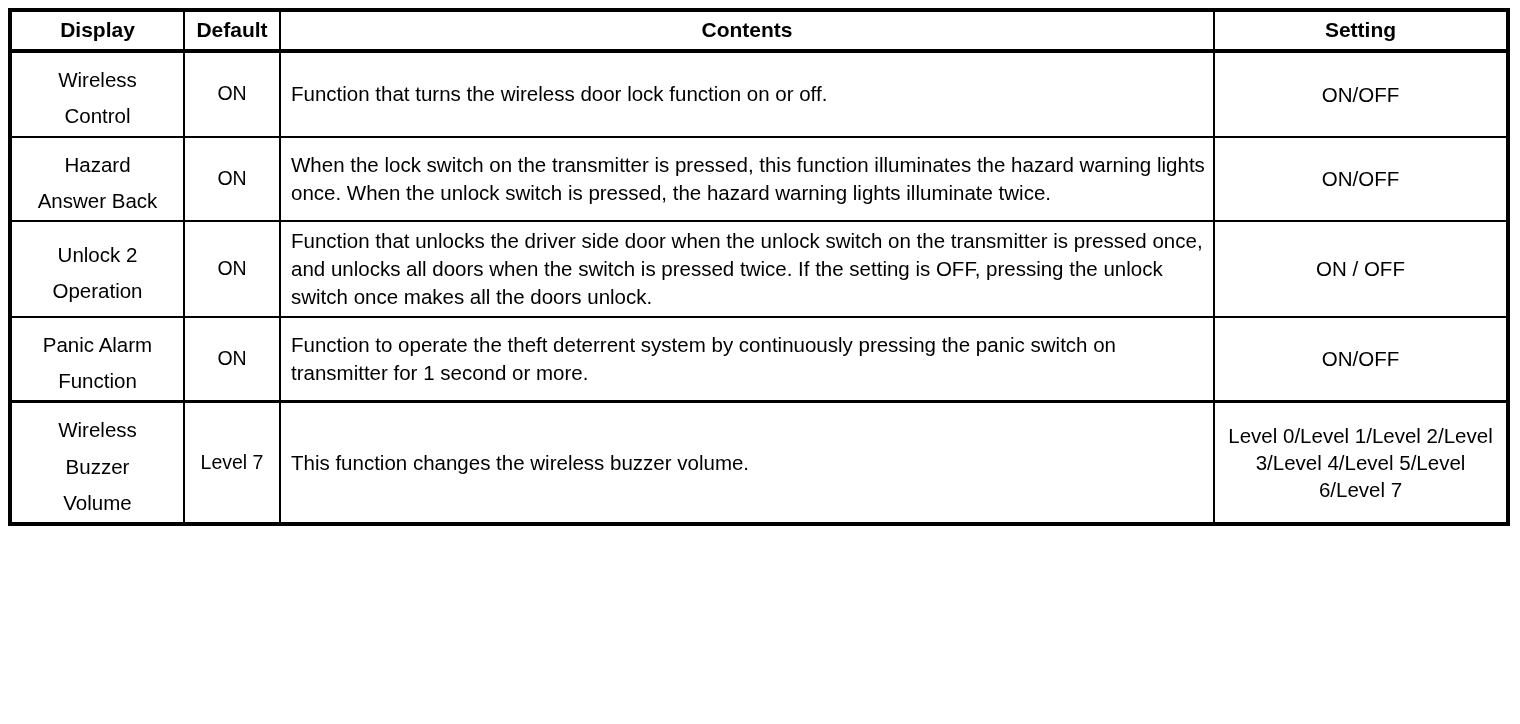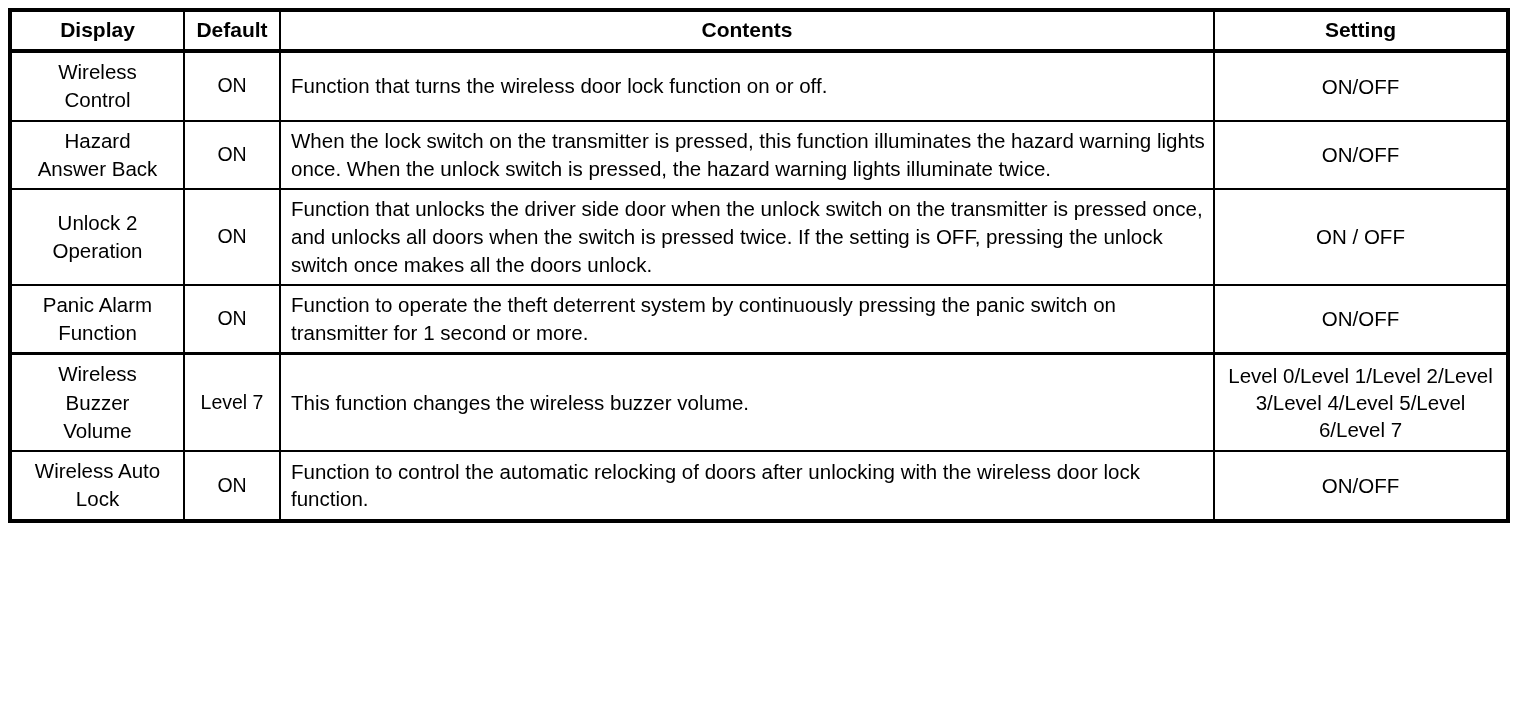--- a/index.html
+++ b/index.html
@@ -85,7 +85,7 @@
   tbody tr.row-thick-bottom td { border-bottom-width: 3px; }
   tbody tr.row-thick-top td { border-top-width: 3px; }
 
-  .cell-line { display: block; }
+  .cell-line { display: block; margin-top: 8px; }
 </style>
 </head>
 <body>

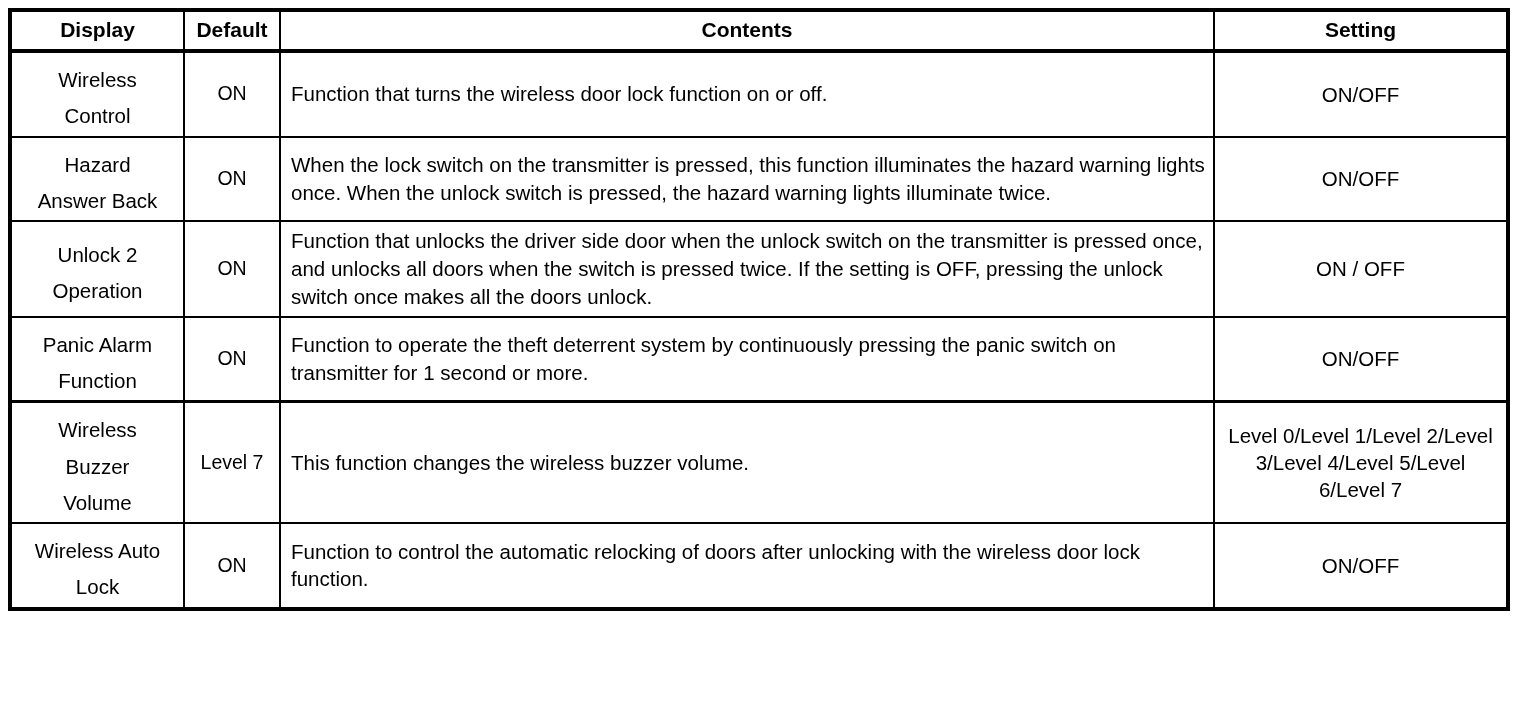--- a/index.html
+++ b/index.html
@@ -161,15 +161,6 @@
       </tr>
 
 
-      <tr>
-        <td class="c-display">
-          <span class="cell-line">Wireless Auto</span>
-          <span class="cell-line">Lock</span>
-        </td>
-        <td class="c-default">ON</td>
-        <td class="c-contents">Function to control the automatic relocking of doors after unlocking with the wireless door lock function.</td>
-        <td class="c-setting">ON/OFF</td>
-      </tr>
 
     </tbody>
   </table>

